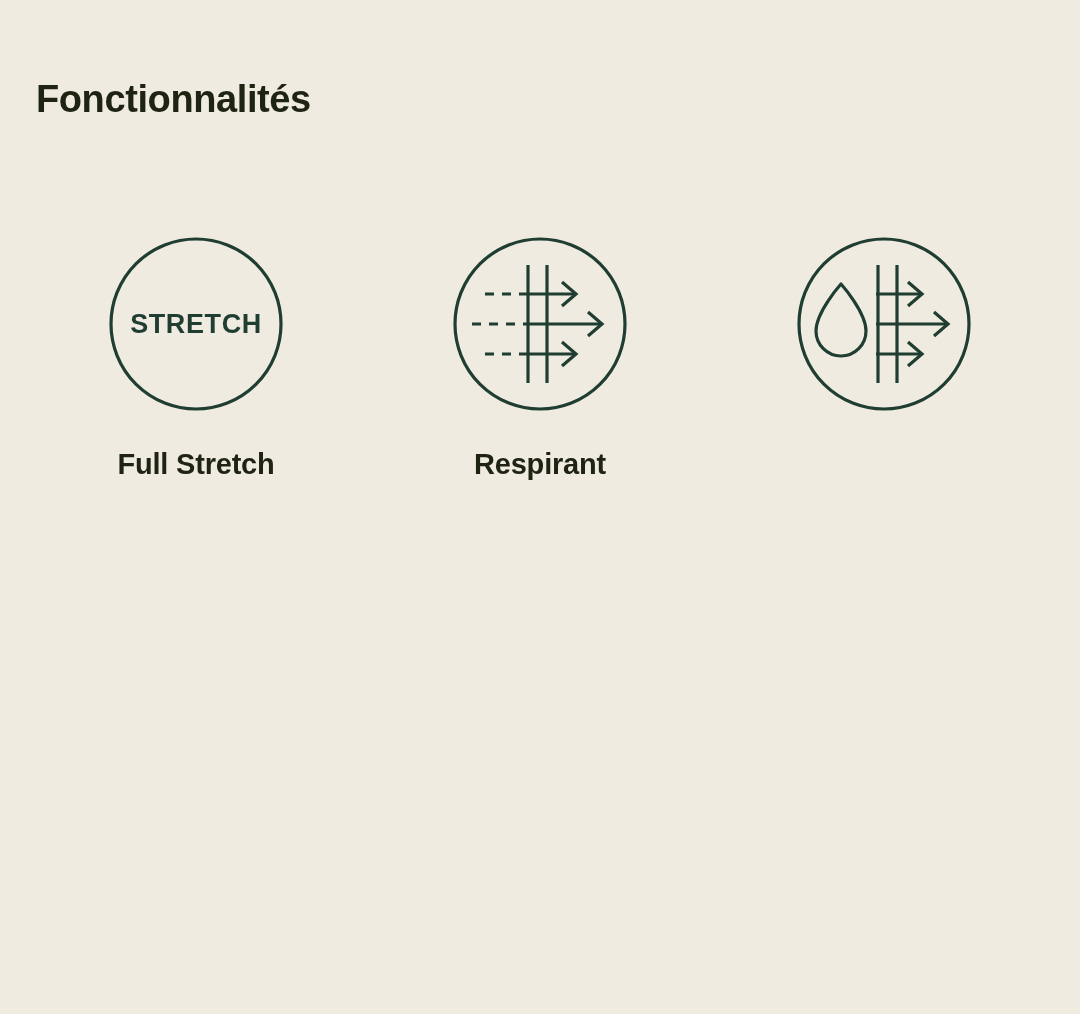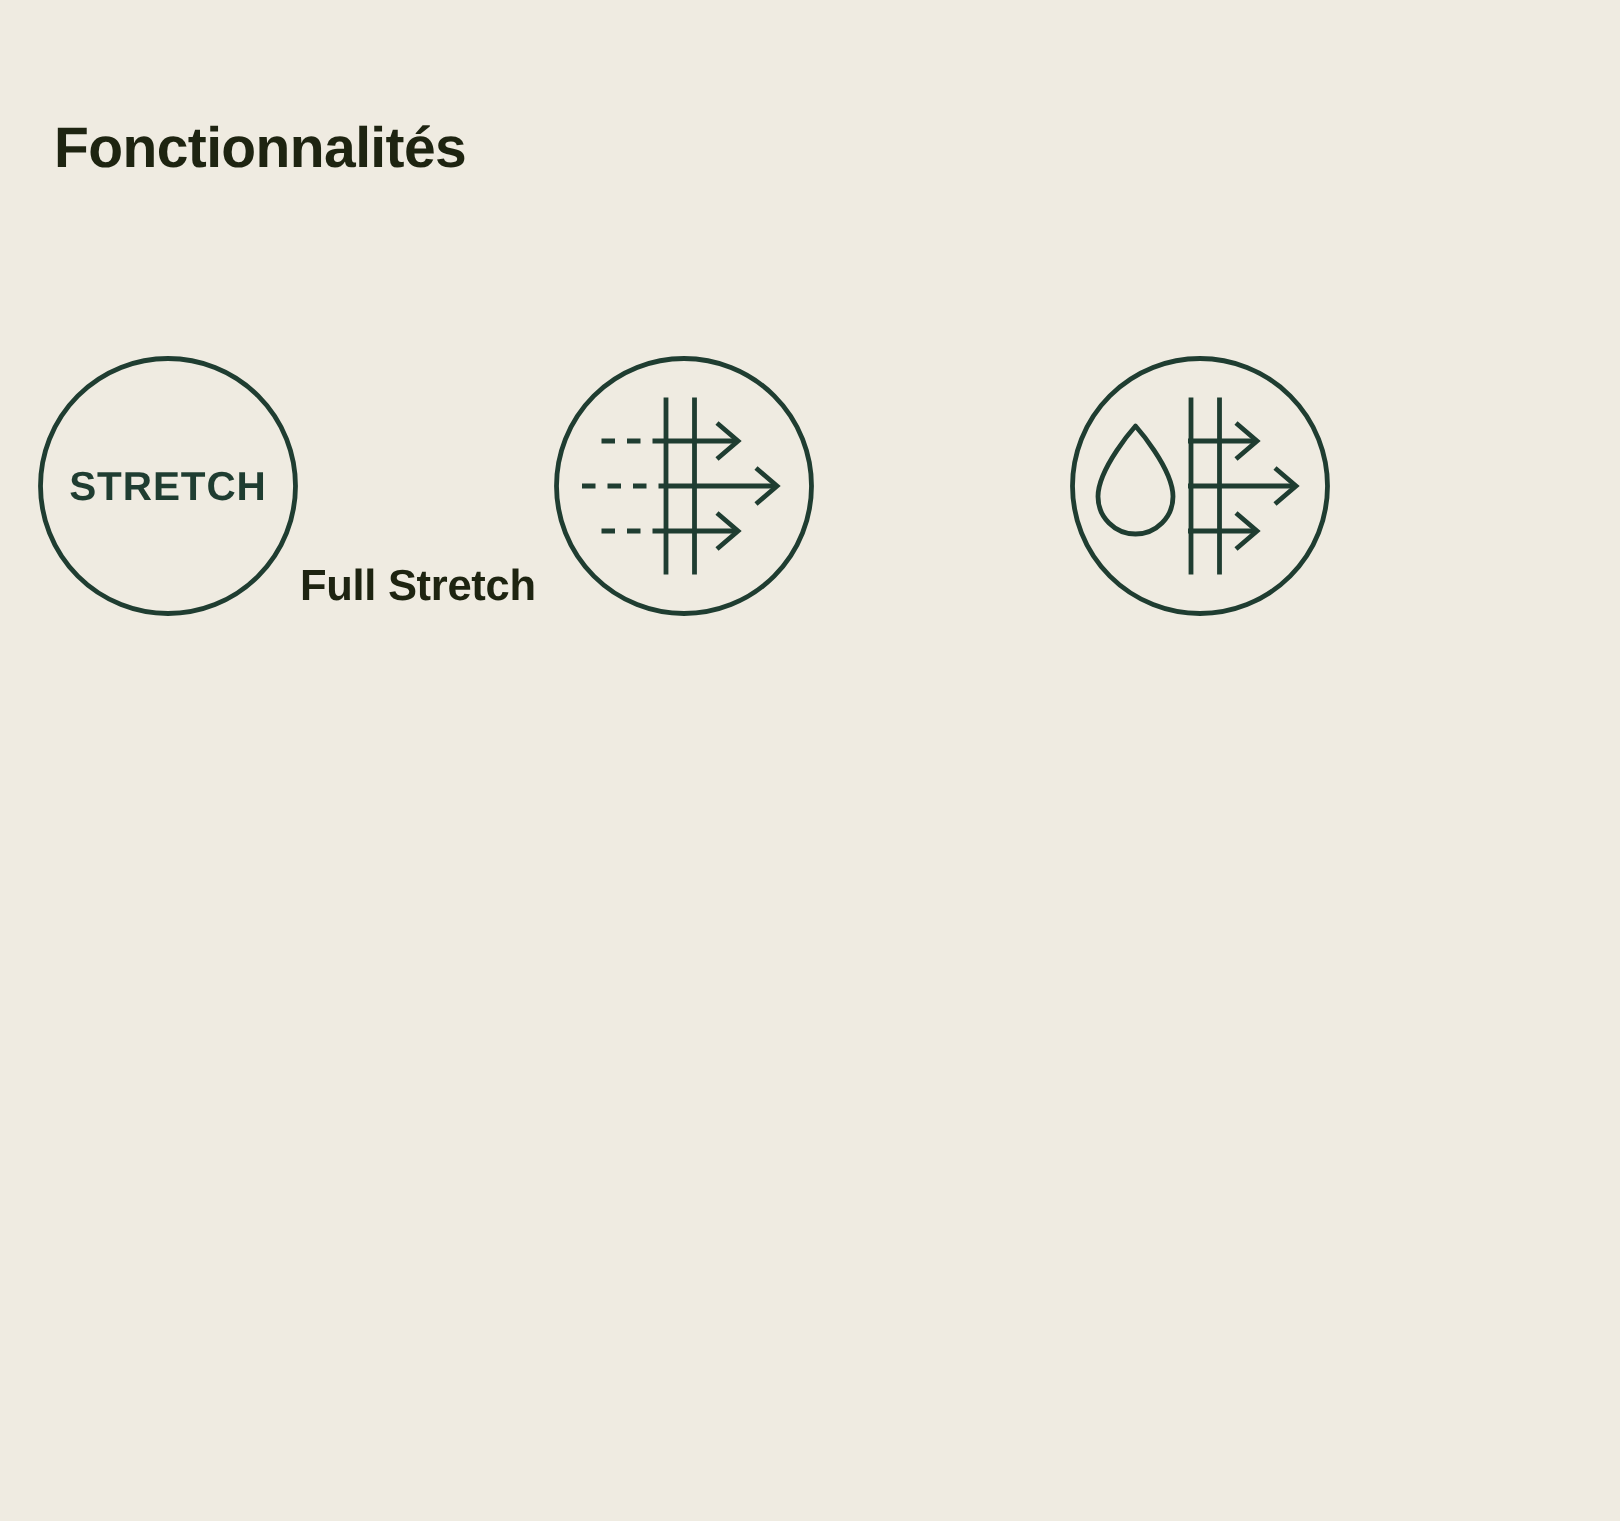--- a/index.html
+++ b/index.html
@@ -53,7 +53,8 @@
   .feature {
     width: 344px;
     display: flex;
-    align-items: flex-end;
+    flex-direction: column;
+    align-items: center;
   }
 
   .badge {

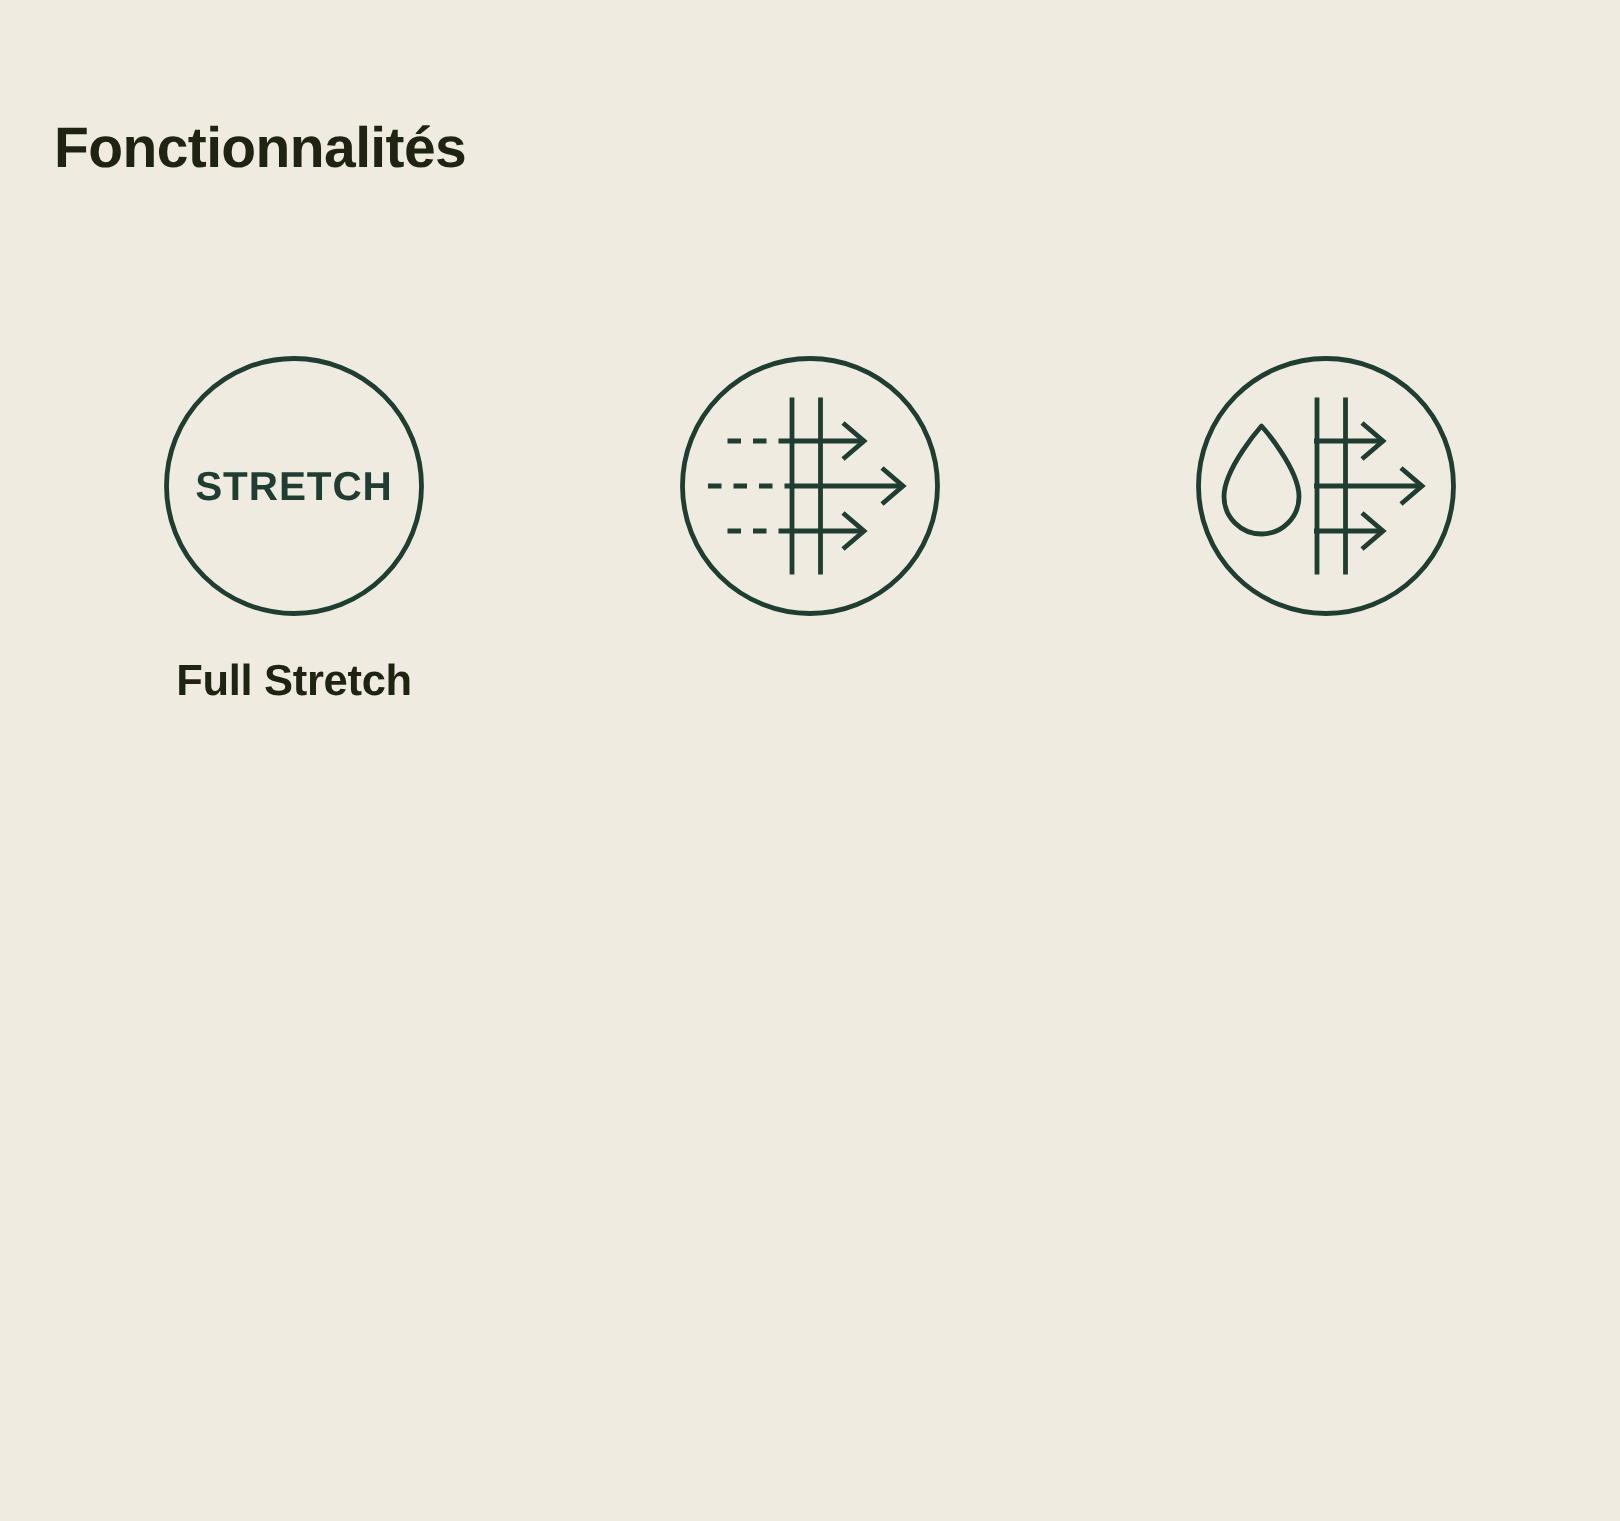--- a/index.html
+++ b/index.html
@@ -67,7 +67,7 @@
   .badge svg { display: block; width: 176px; height: 176px; }
 
   .feature-label {
-    margin-top: 22px;
+    margin-top: 32px;
     font-size: 29px;
     font-weight: 700;
     line-height: 1.42;

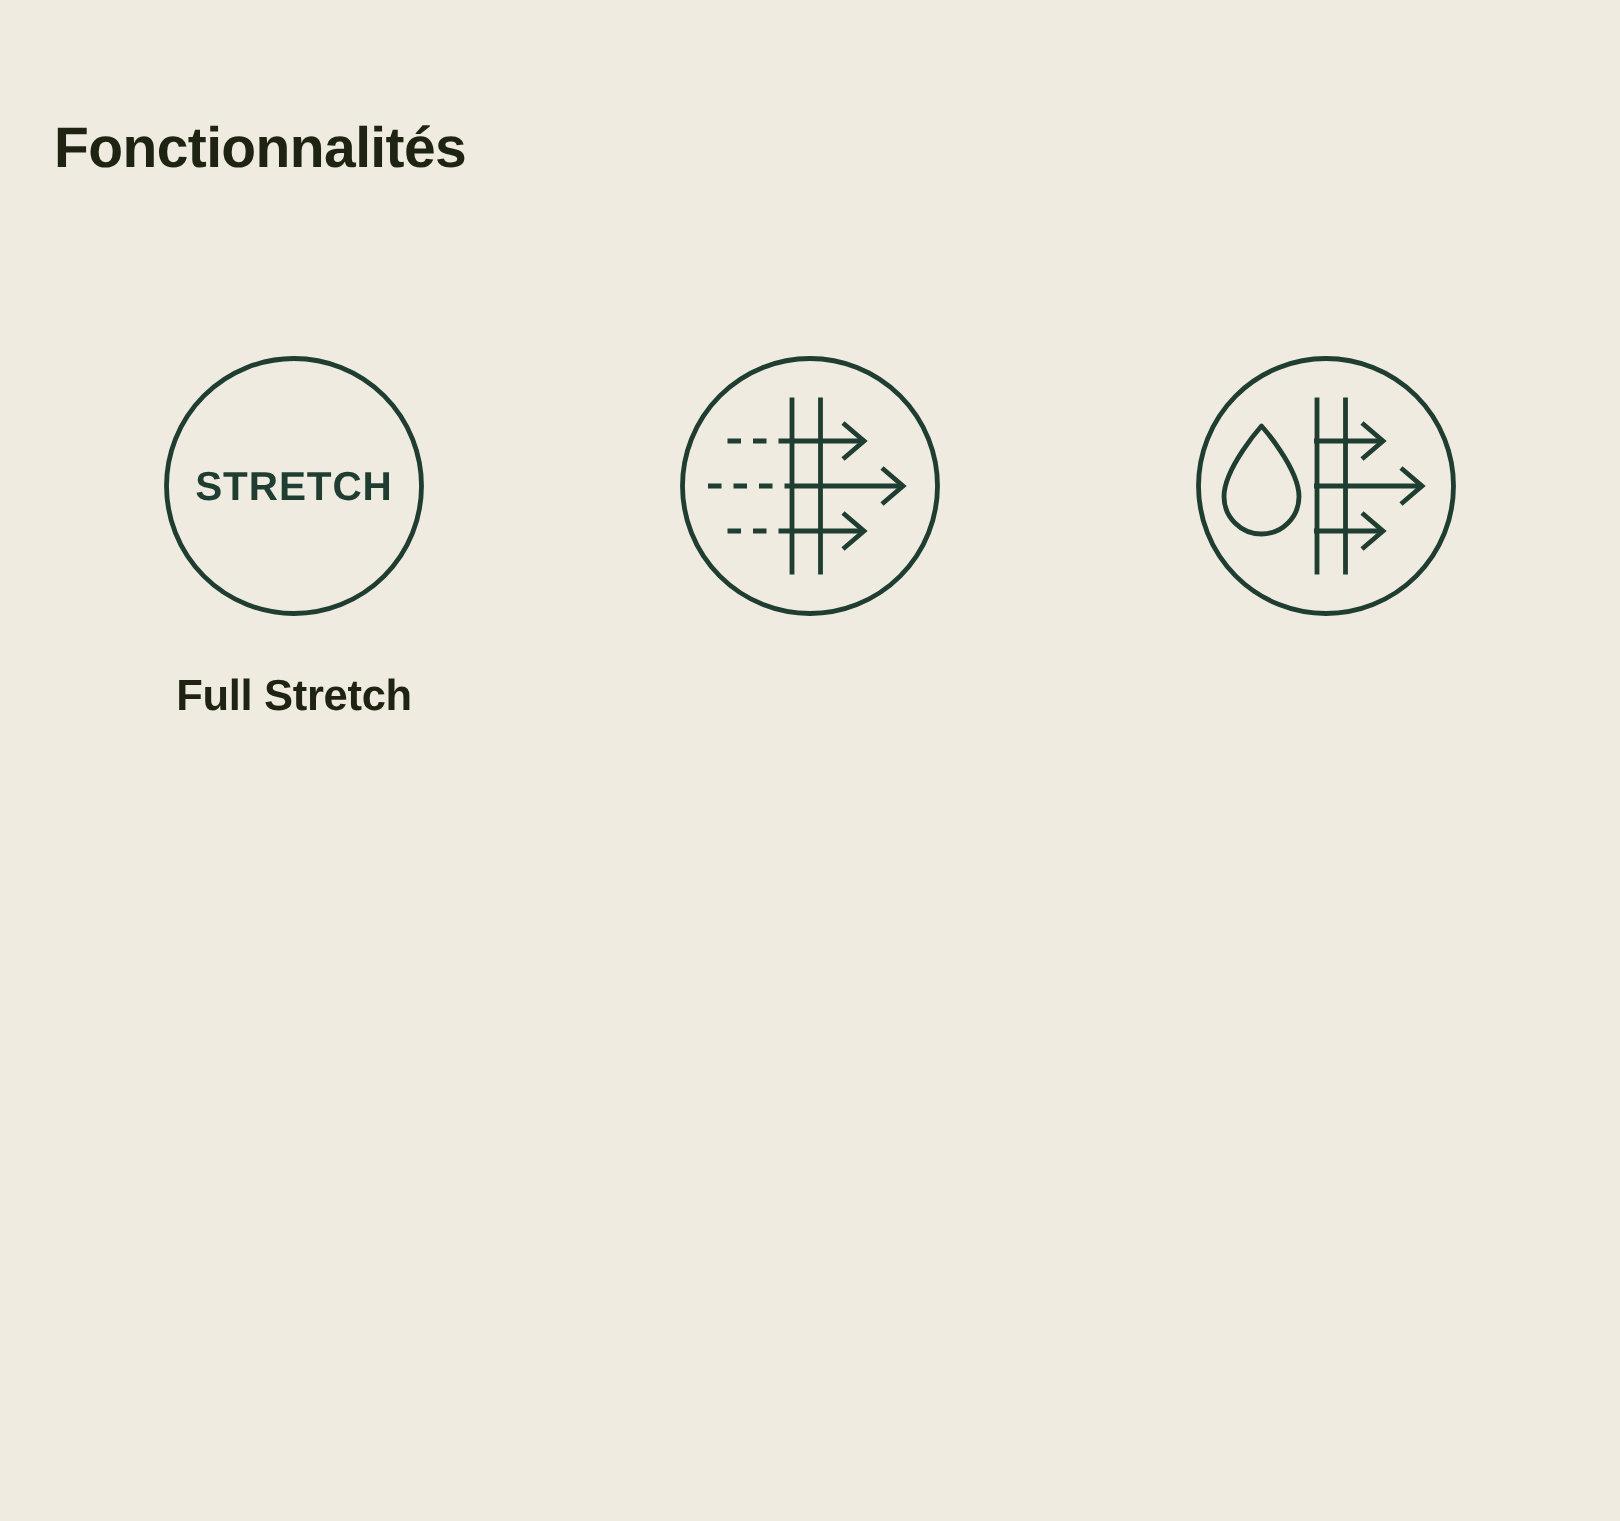--- a/index.html
+++ b/index.html
@@ -122,6 +122,7 @@
           </g>
         </svg>
       </div>
+      <div class="feature-label">Respirant</div>
     </div>
 
     <div class="feature">

